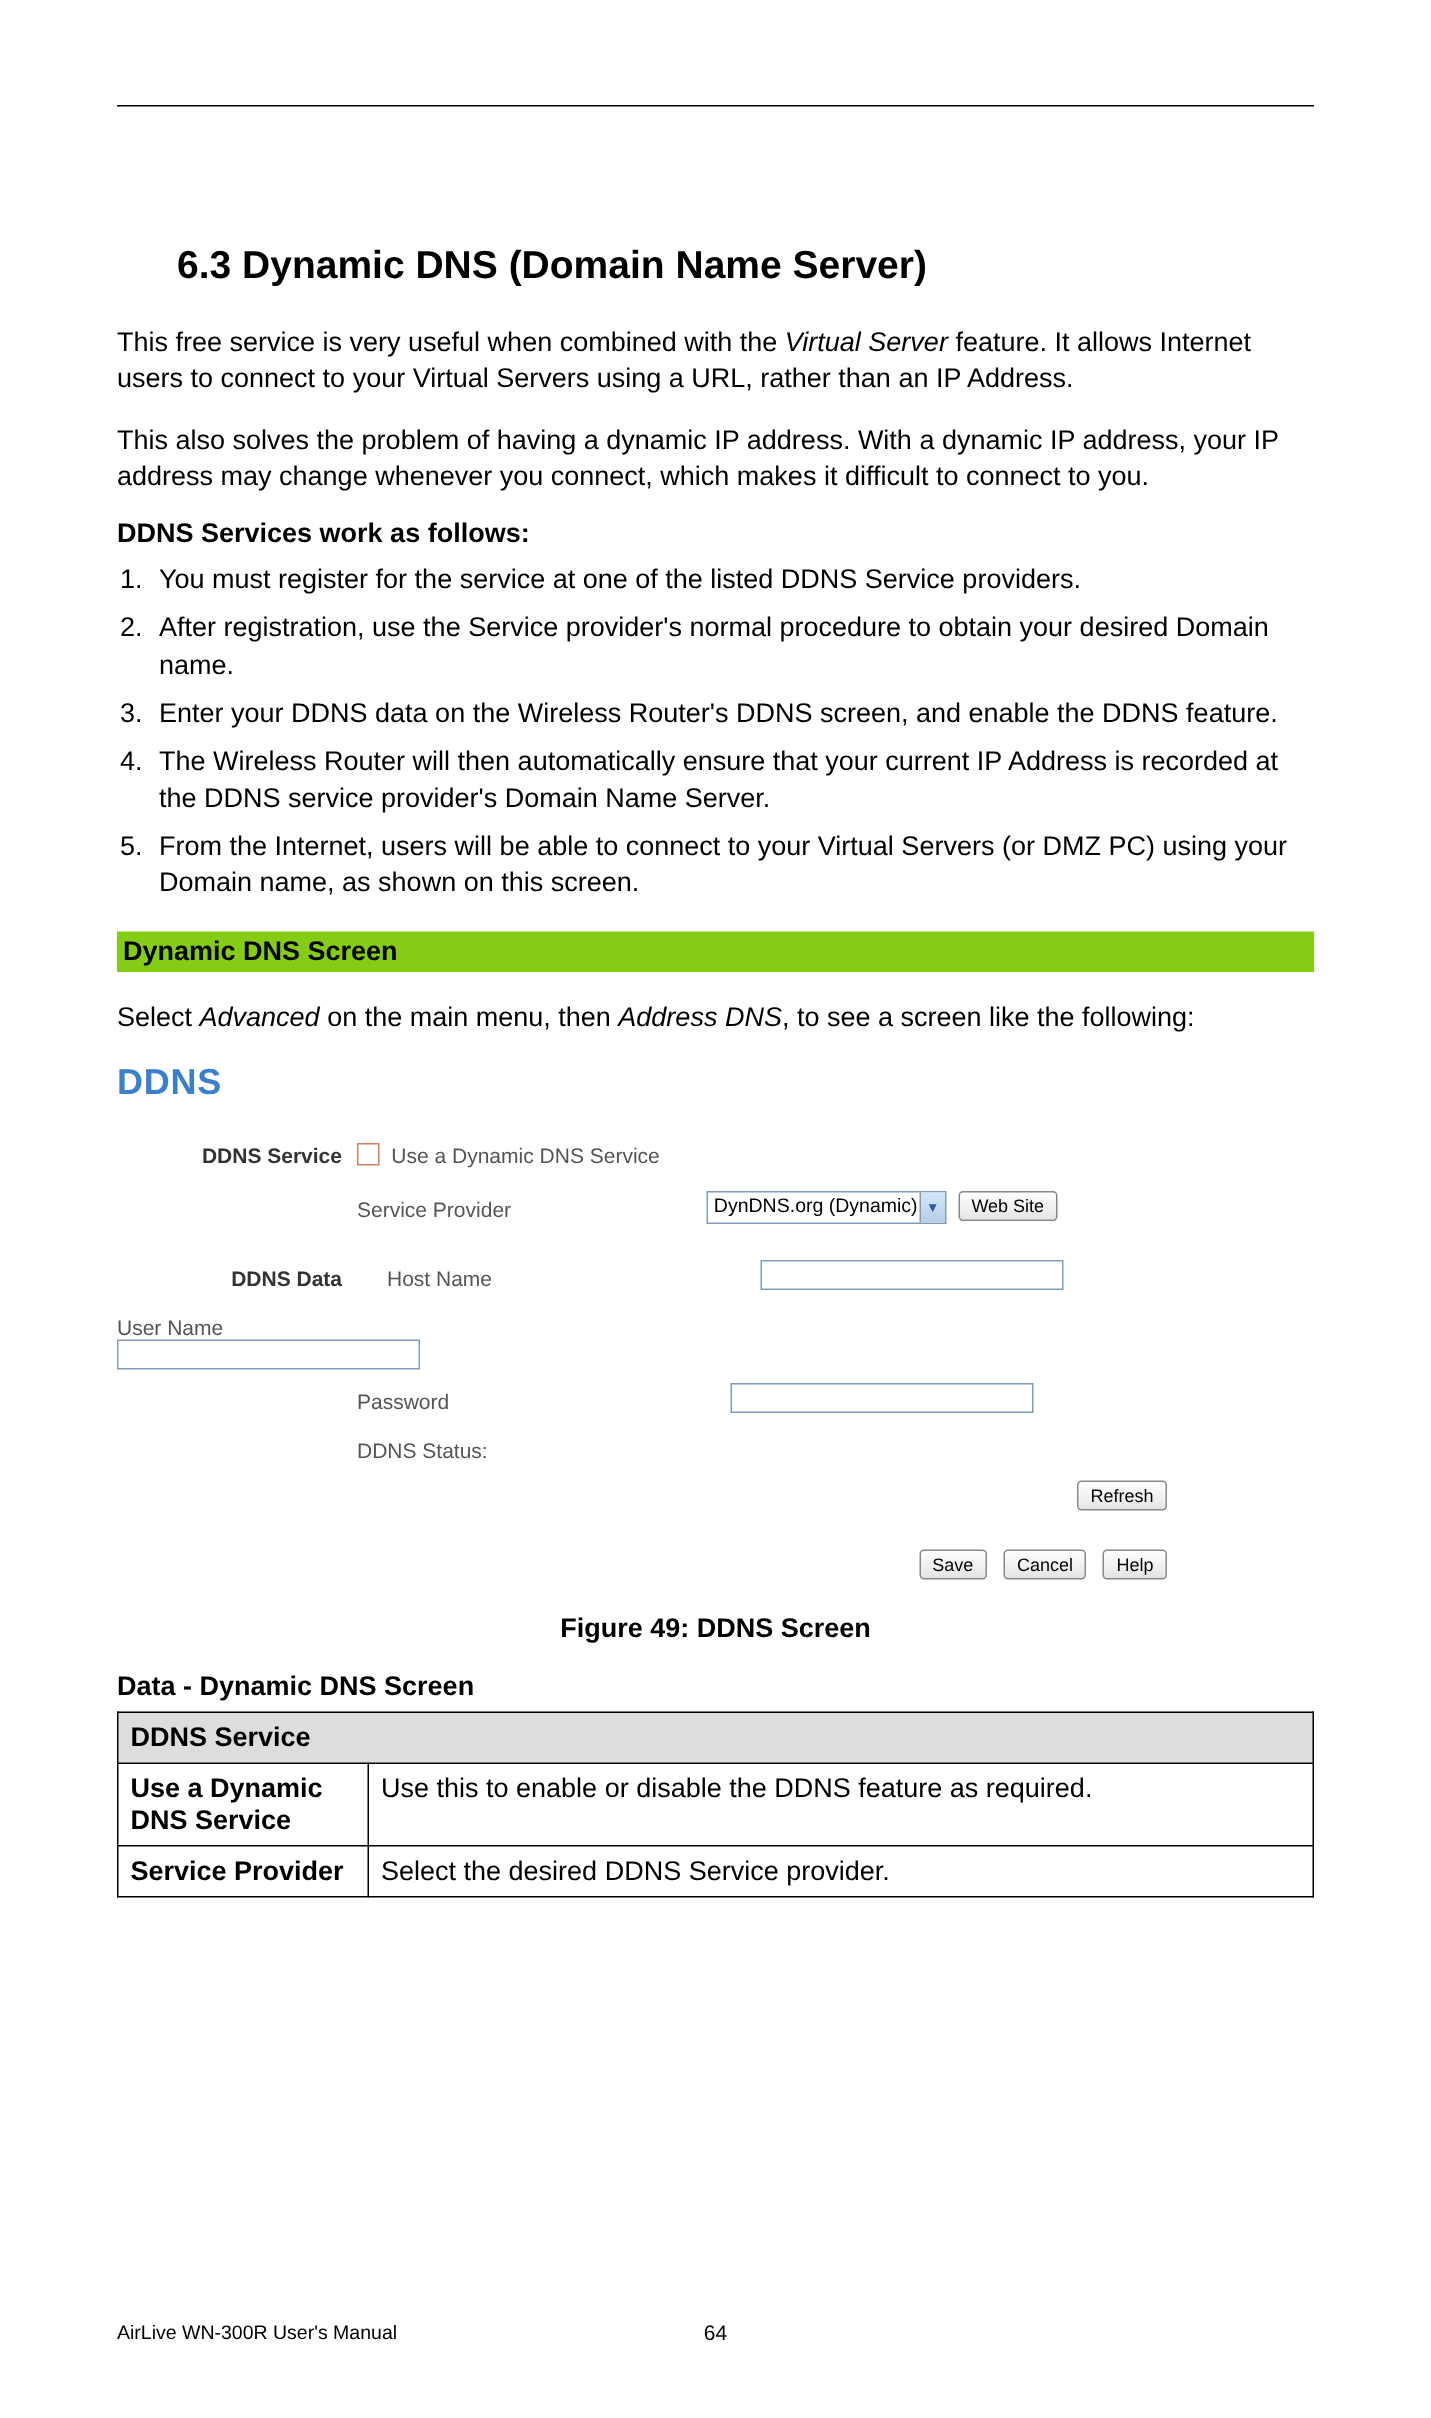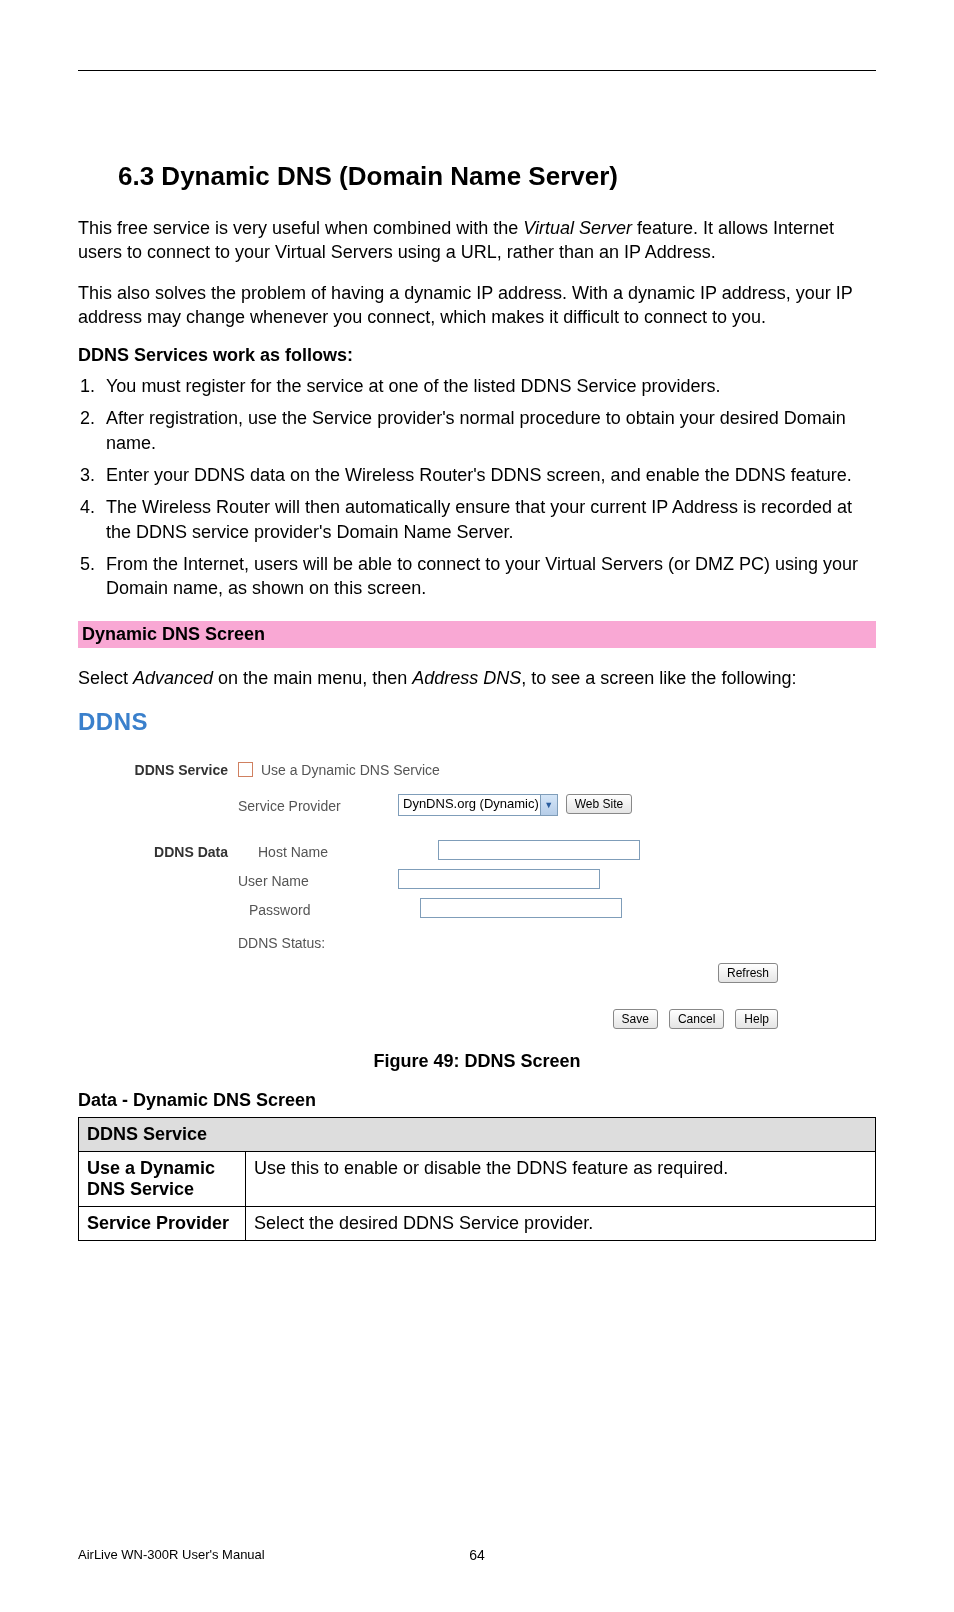--- a/index.html
+++ b/index.html
@@ -45,7 +45,7 @@
   }
   ol.steps li { margin-bottom: 8px; padding-left: 6px; }
   .subhead-bar {
-    background: #f9a8d4;
+    background: #84cc16;
     font-weight: bold;
     padding: 3px 4px;
     margin: 10px 0 18px 0;

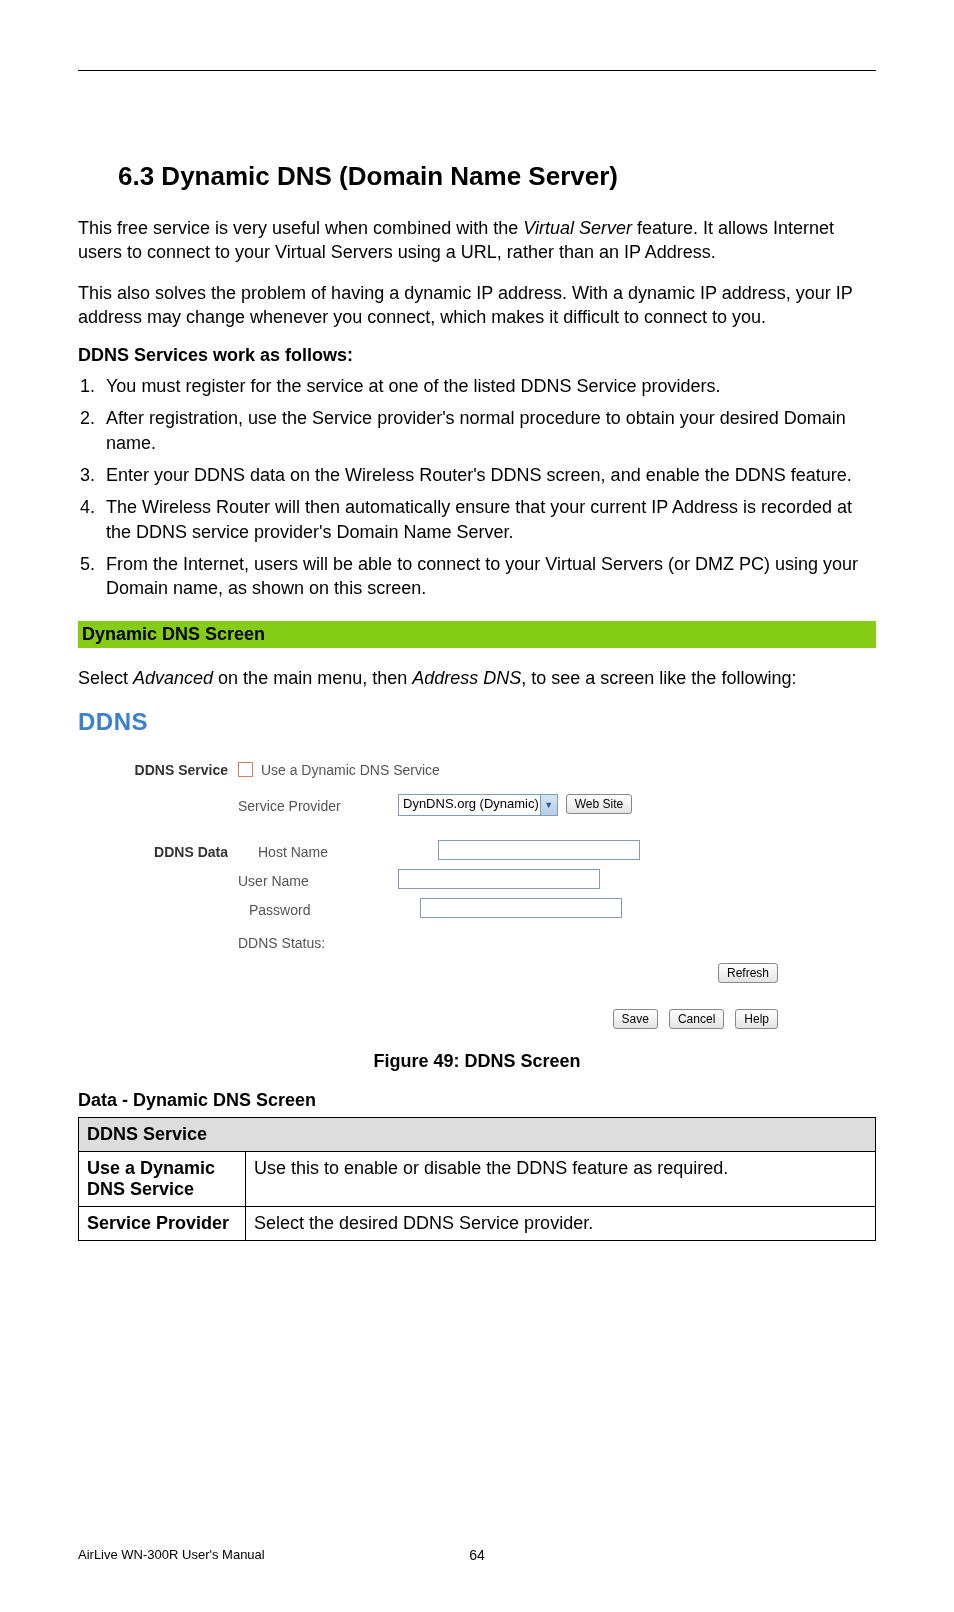--- a/index.html
+++ b/index.html
@@ -84,6 +84,7 @@
   }
   .shot-right {
     flex: 1;
+    text-align: center;
   }
   .shot-checkbox {
     width: 13px; height: 13px;

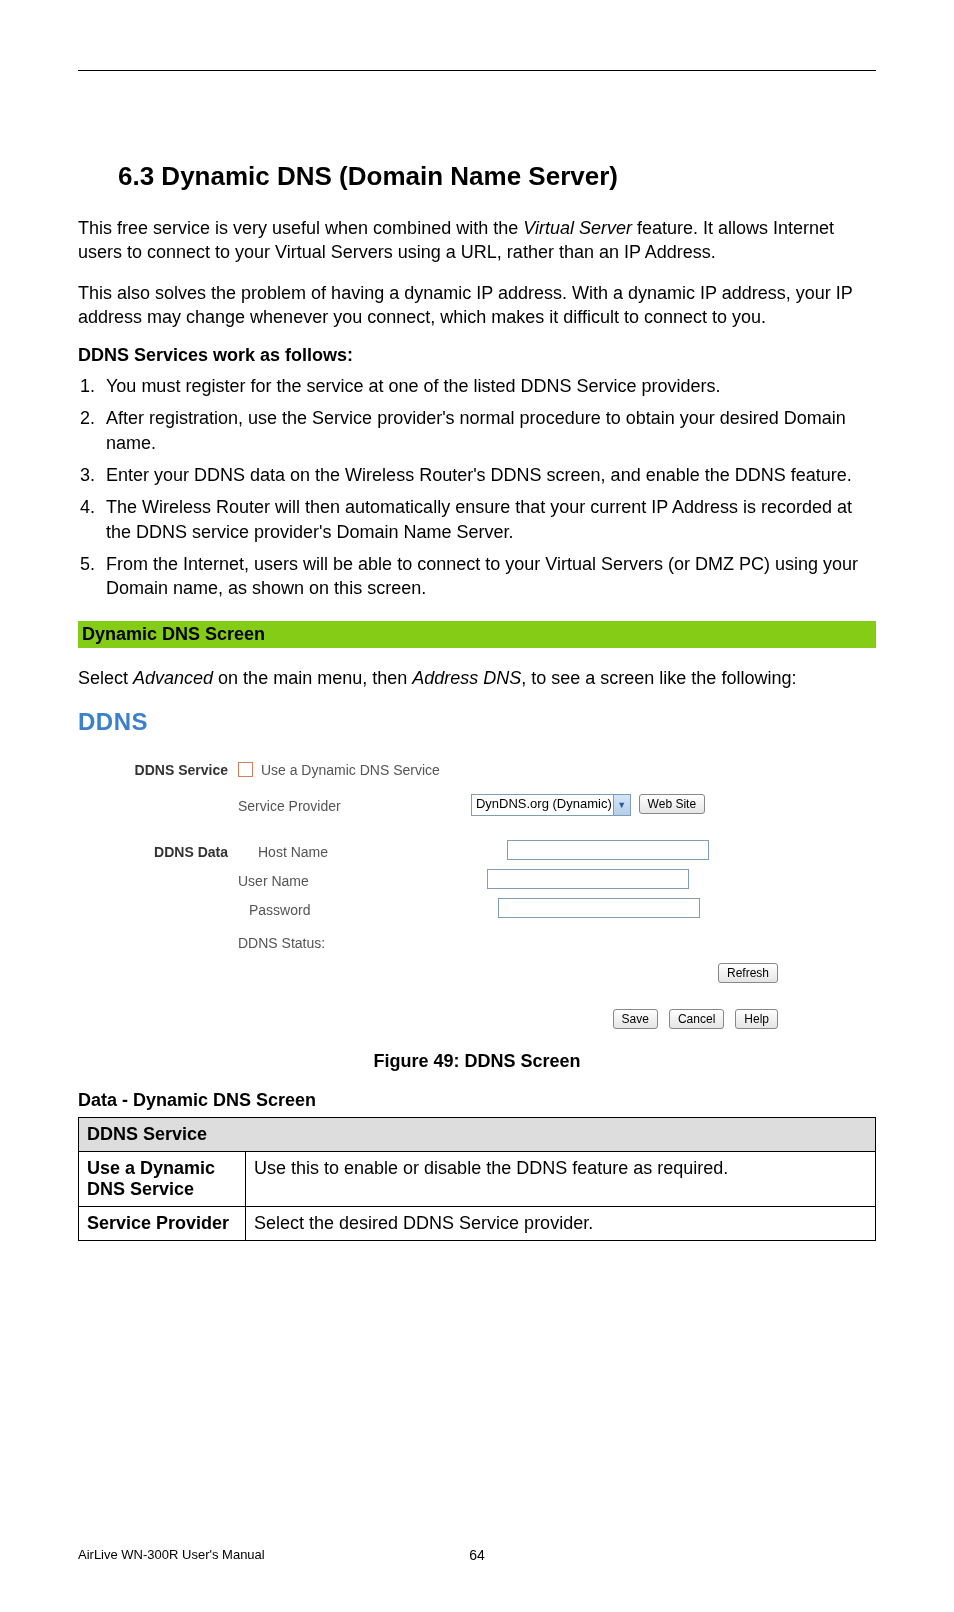--- a/index.html
+++ b/index.html
@@ -240,7 +240,7 @@
       <div class="shot-mid">Host Name</div>
       <div class="shot-right"><span class="shot-input"></span></div>
     </div>
-    <div class="shot-row" style="margin-top:4px;">
+    <div class="shot-row" style="margin-top:4px;flex-direction:column;">
       <div class="shot-left"></div>
       <div class="shot-mid">User Name</div>
       <div class="shot-right"><span class="shot-input"></span></div>

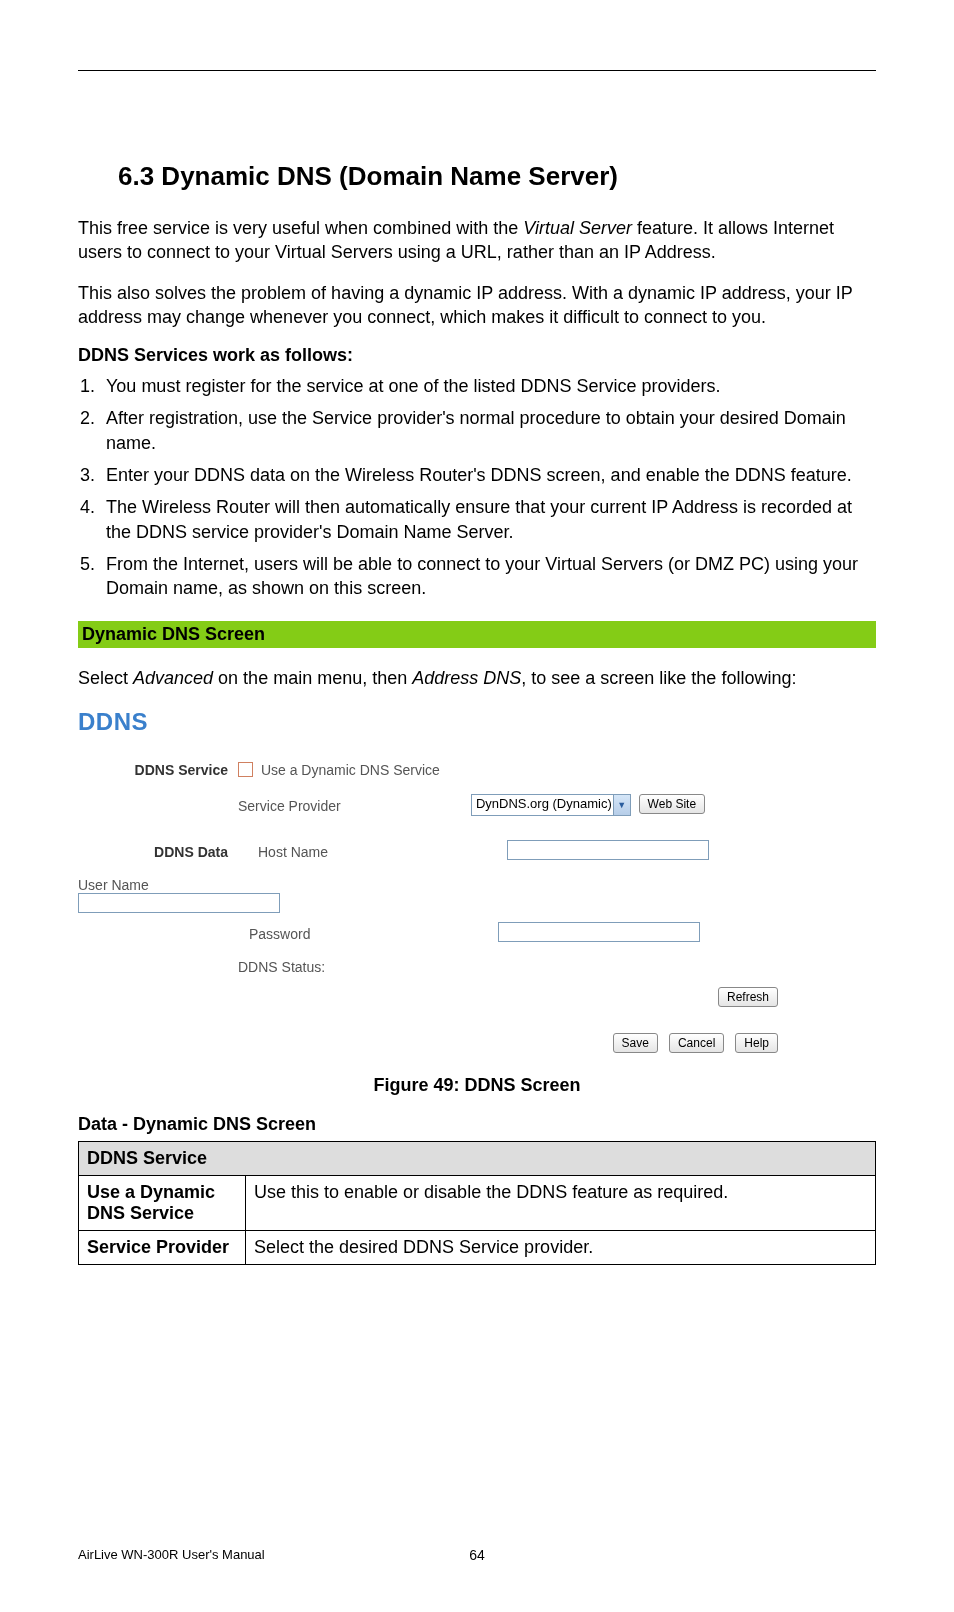--- a/index.html
+++ b/index.html
@@ -245,7 +245,7 @@
       <div class="shot-mid">User Name</div>
       <div class="shot-right"><span class="shot-input"></span></div>
     </div>
-    <div class="shot-row" style="margin-top:0;gap:11px;">
+    <div class="shot-row" style="margin-top:0;">
       <div class="shot-left"></div>
       <div class="shot-mid">Password</div>
       <div class="shot-right"><span class="shot-input"></span></div>

